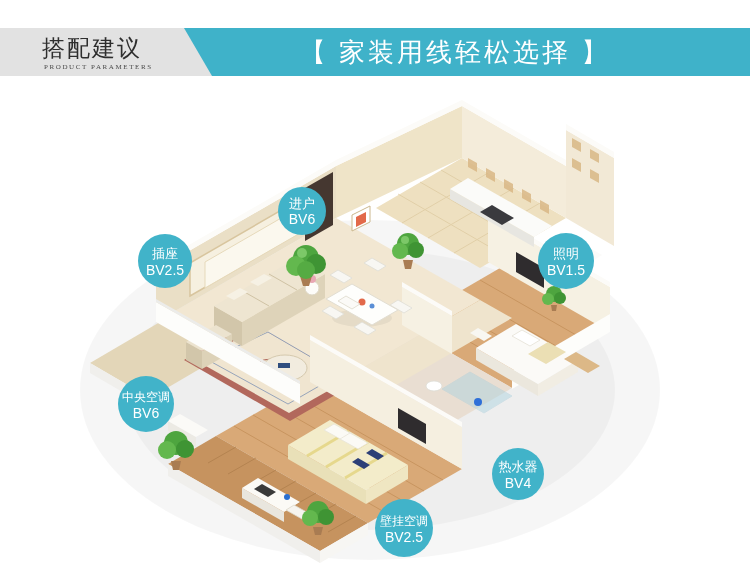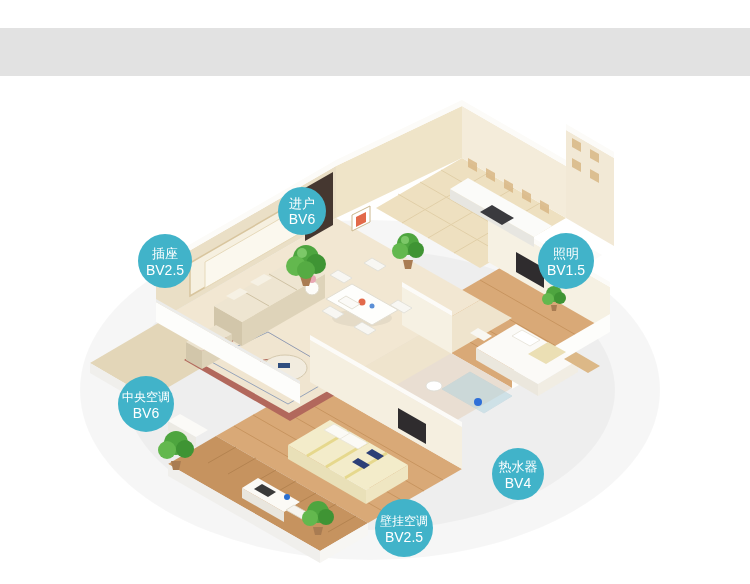--- a/index.html
+++ b/index.html
@@ -66,6 +66,10 @@
 <div class="page">
 
   <div class="header-band"></div>
+  <div class="header-title">
+    <div class="title-cn">搭配建议</div>
+    <div class="title-en">PRODUCT PARAMETERS</div>
+  </div>
 
   <svg class="plan" viewBox="0 0 750 584">
 

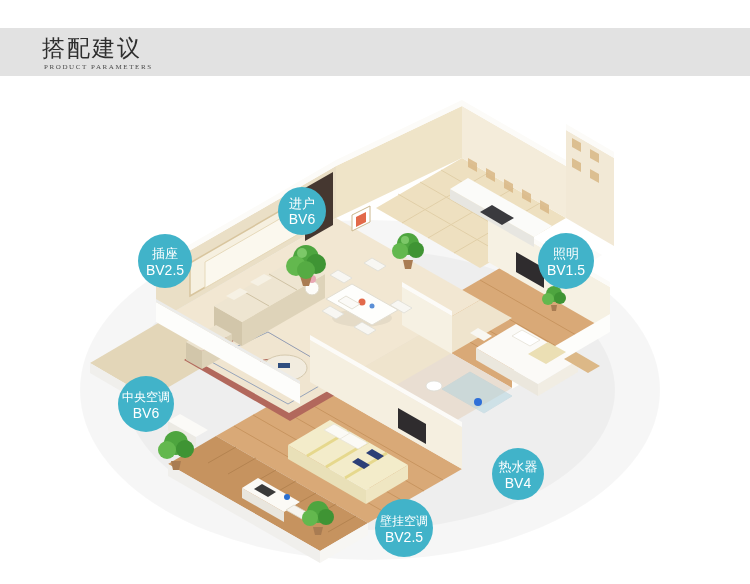--- a/index.html
+++ b/index.html
@@ -66,6 +66,9 @@
 <div class="page">
 
   <div class="header-band"></div>
+  <div class="header-accent">
+    <span class="banner-text">【 家装用线轻松选择 】</span>
+  </div>
   <div class="header-title">
     <div class="title-cn">搭配建议</div>
     <div class="title-en">PRODUCT PARAMETERS</div>

